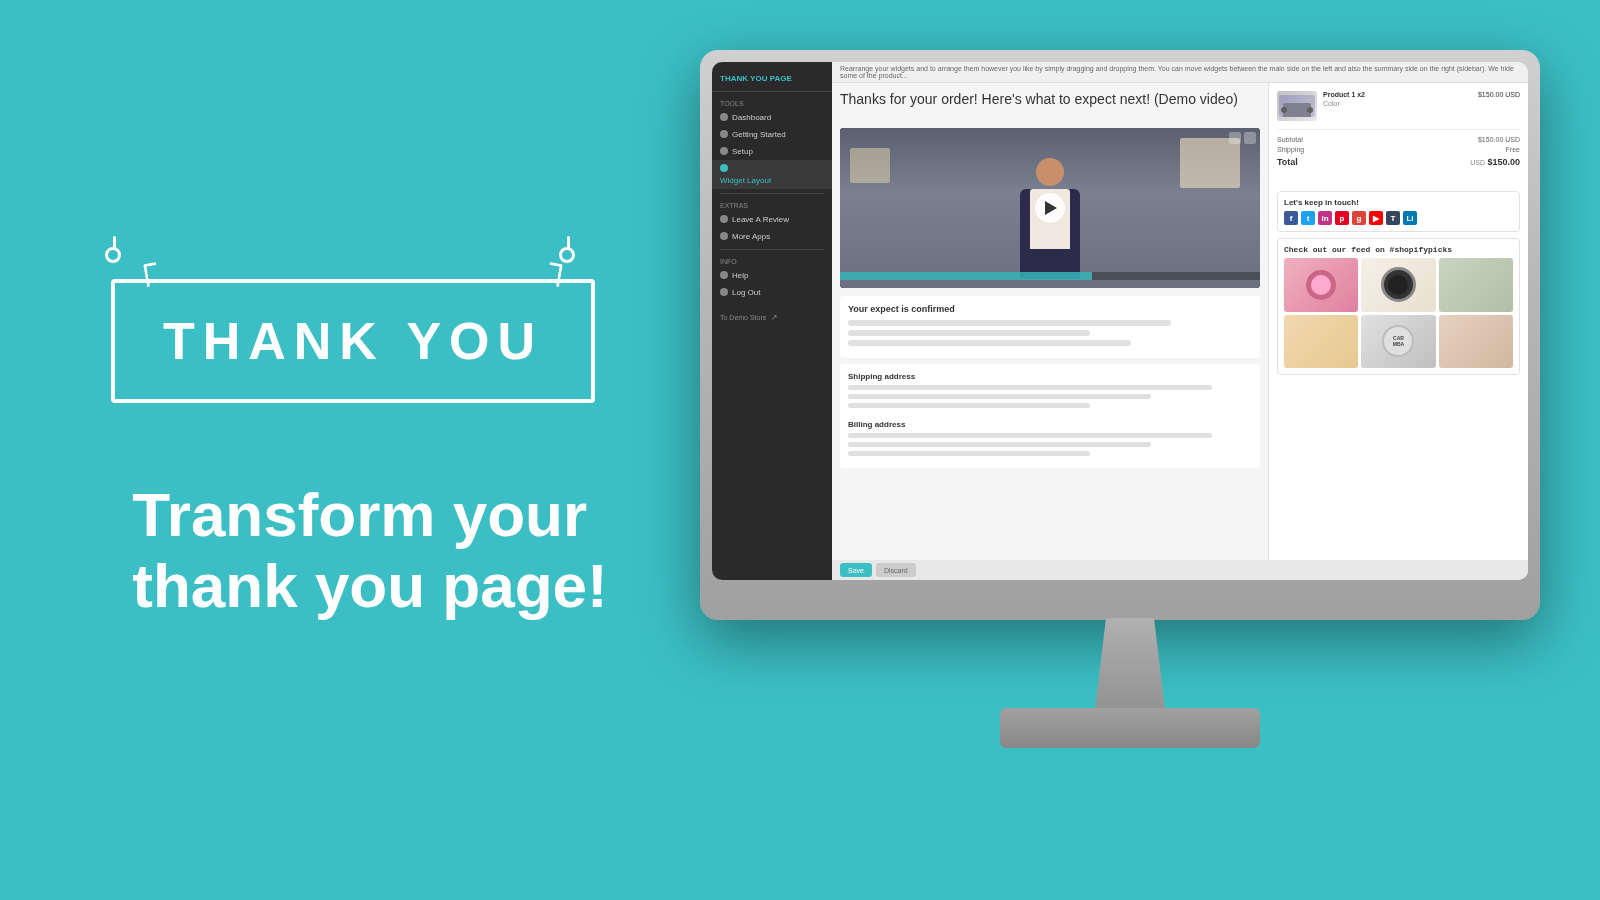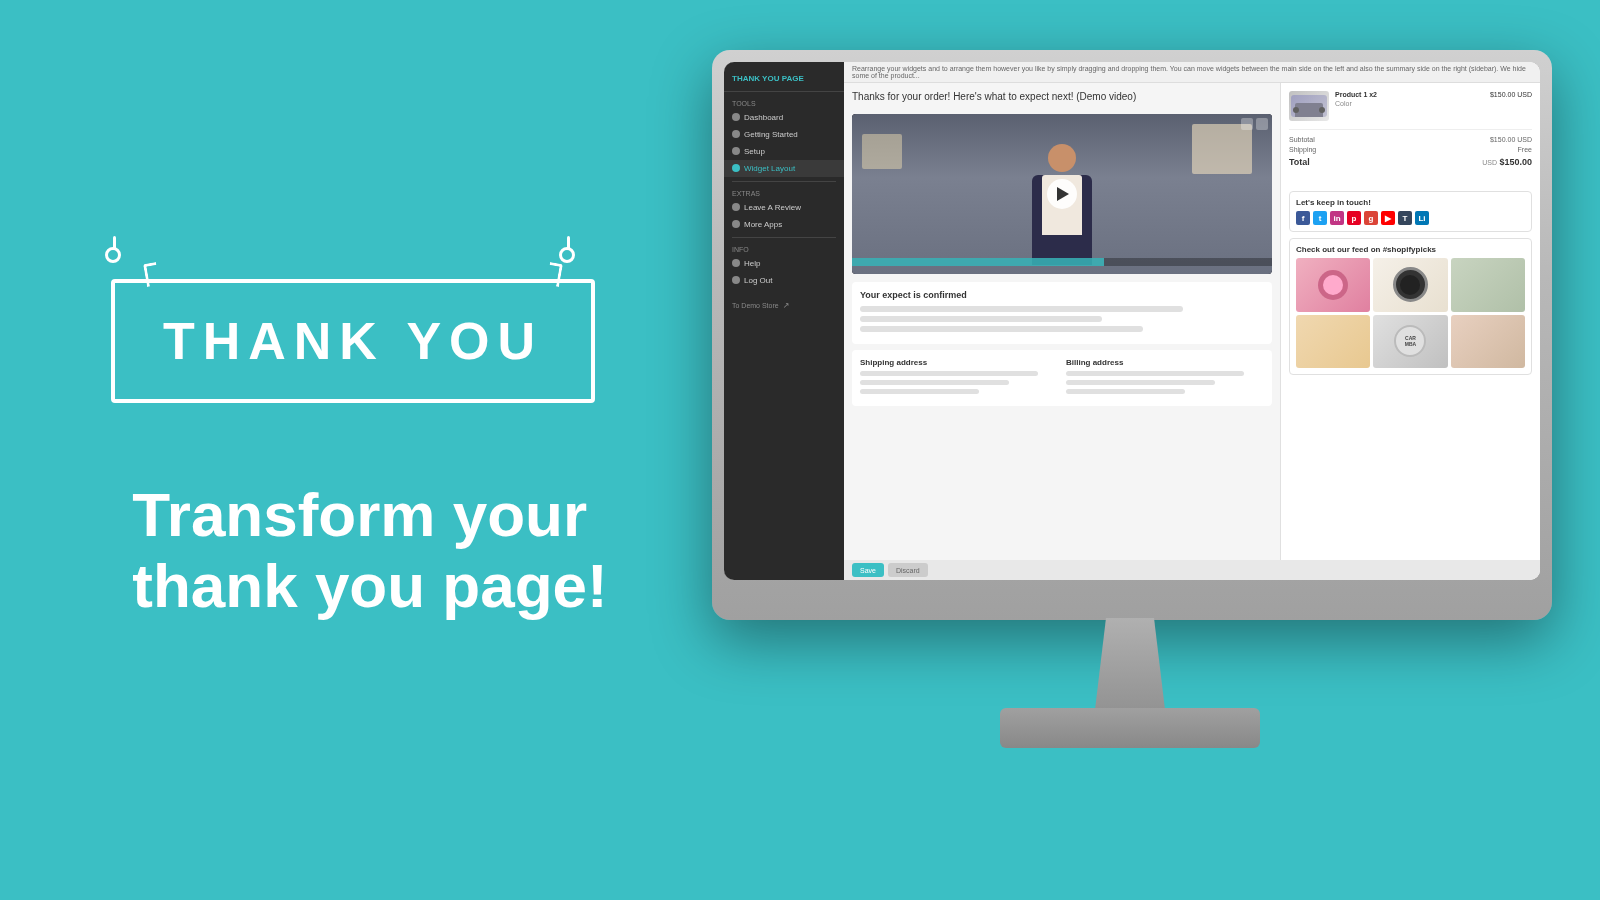--- a/index.html
+++ b/index.html
@@ -134,7 +134,7 @@
     .monitor-frame {
       position: absolute;
       top: 0;
-      left: 12px;
+      left: 0;
       width: 840px;
       height: 570px;
       background: linear-gradient(180deg, #d0d0d0 0%, #b8b8b8 40%, #a0a0a0 100%);

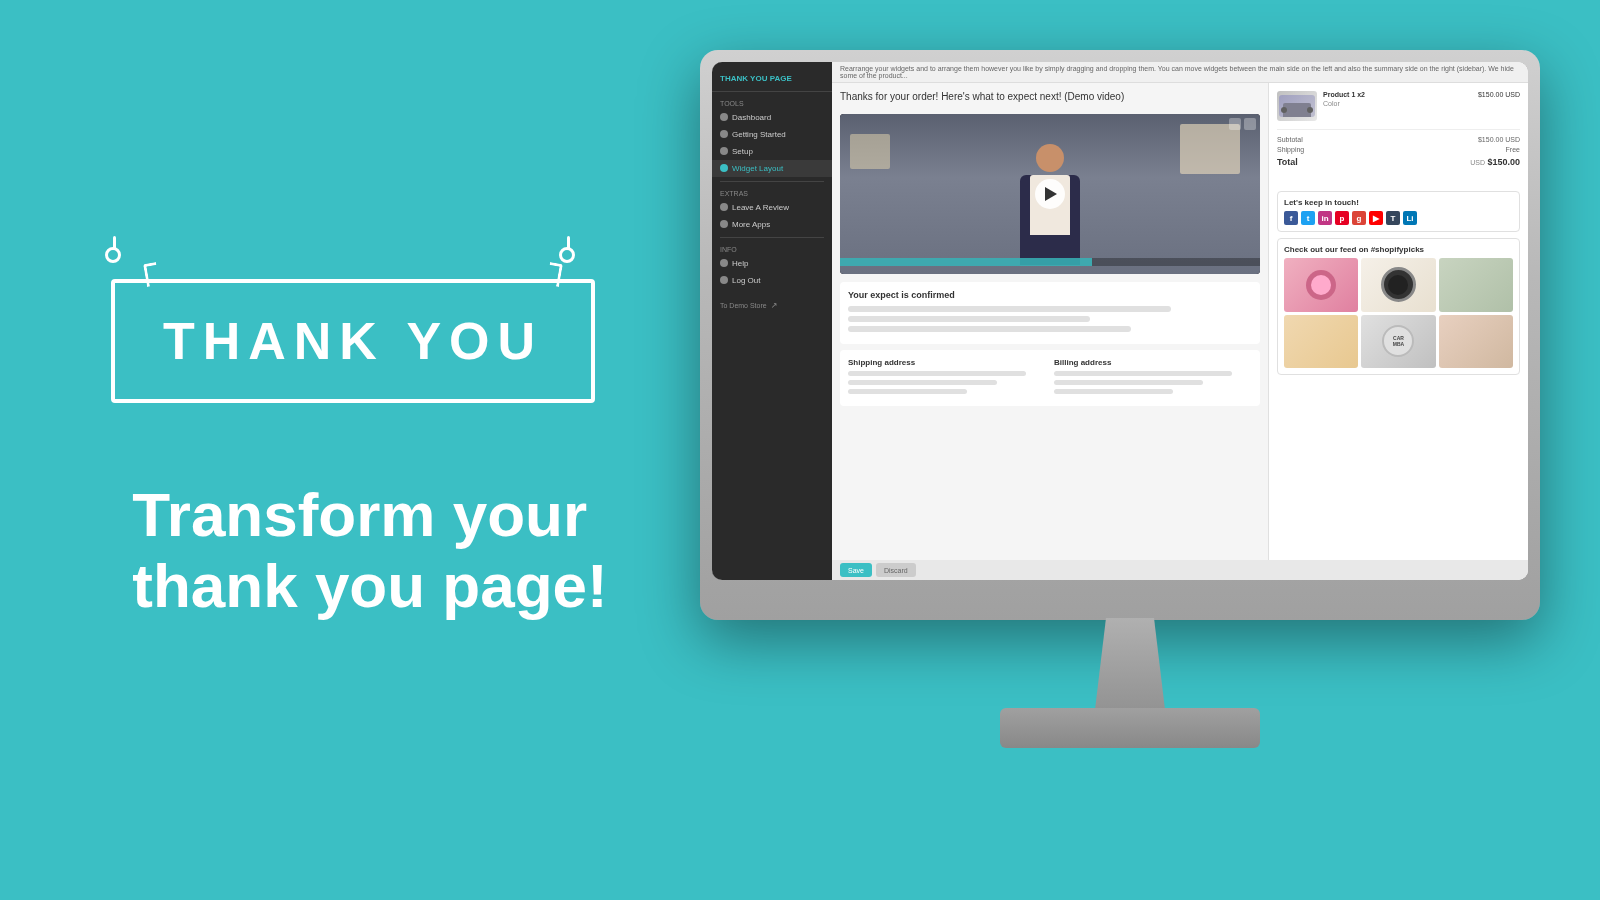--- a/index.html
+++ b/index.html
@@ -301,9 +301,9 @@
     }
 
     .order-thanks-text {
-      font-size: 10px;
+      font-size: 14px;
       color: #333;
-      margin-bottom: 12px;
+      margin-bottom: 21px;
     }
 
     

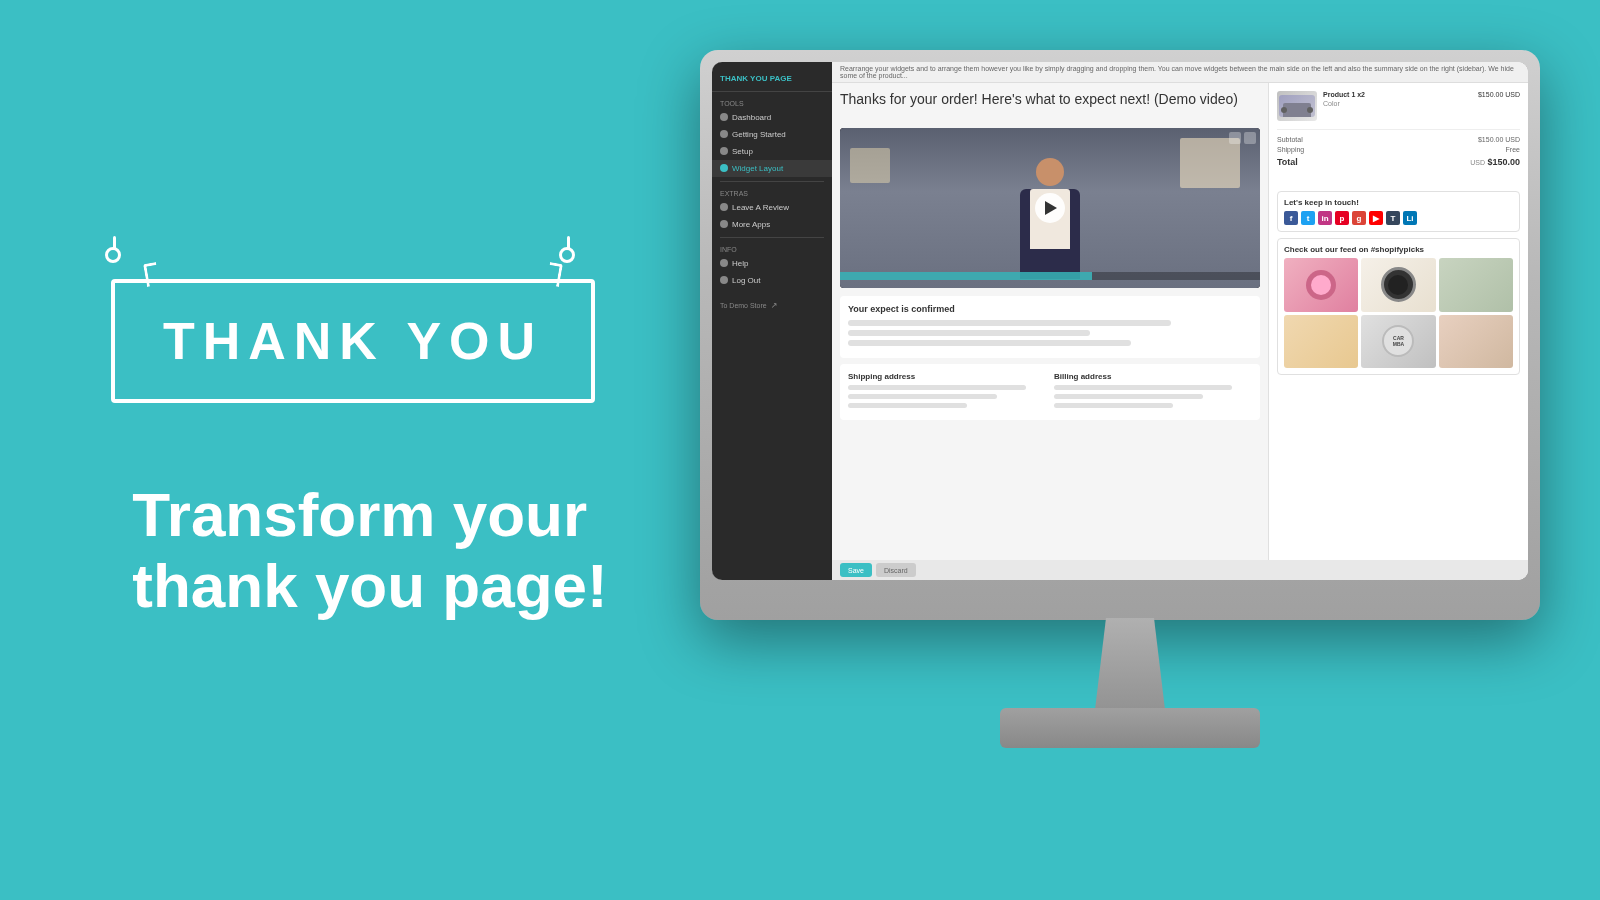--- a/index.html
+++ b/index.html
@@ -229,6 +229,7 @@
     .sidebar-item.active {
       background: #3a3a3a;
       color: #3BBFC4;
+      flex-direction: column;
     }
 
     .sidebar-icon {

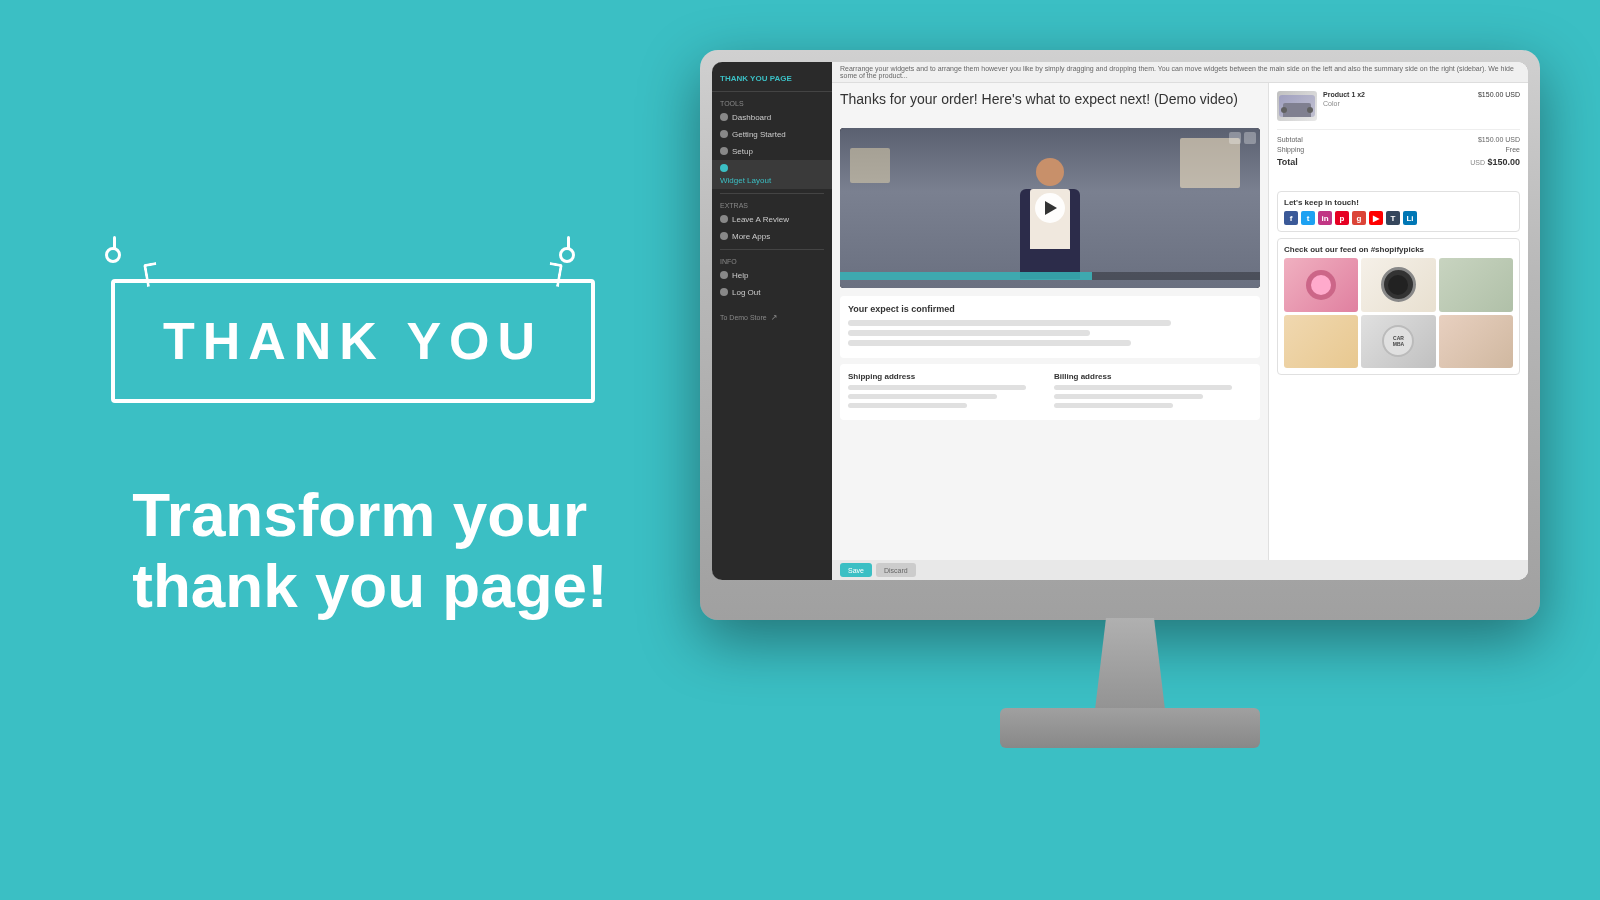--- a/index.html
+++ b/index.html
@@ -530,6 +530,7 @@
       font-weight: bold;
       color: #333;
       margin-bottom: 4px;
+      font-family: Liberation Mono, monospace;
     }
 
     .instagram-grid {

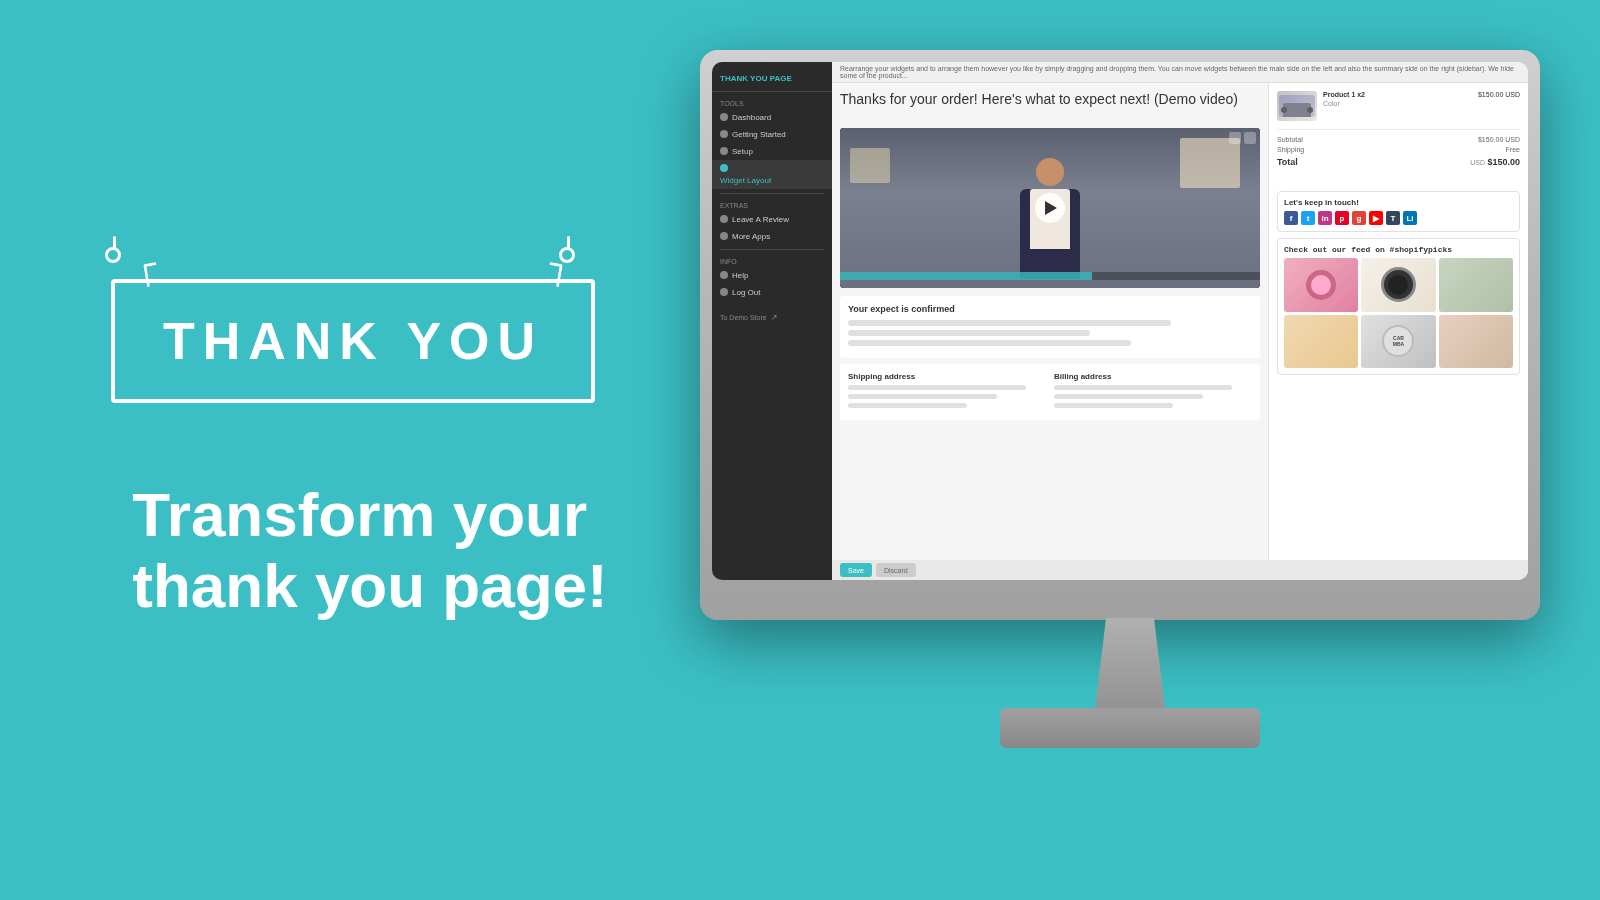--- a/index.html
+++ b/index.html
@@ -411,6 +411,7 @@
       padding: 8px;
       display: flex;
       gap: 8px;
+      flex-direction: column;
     }
 
     .address-col {

